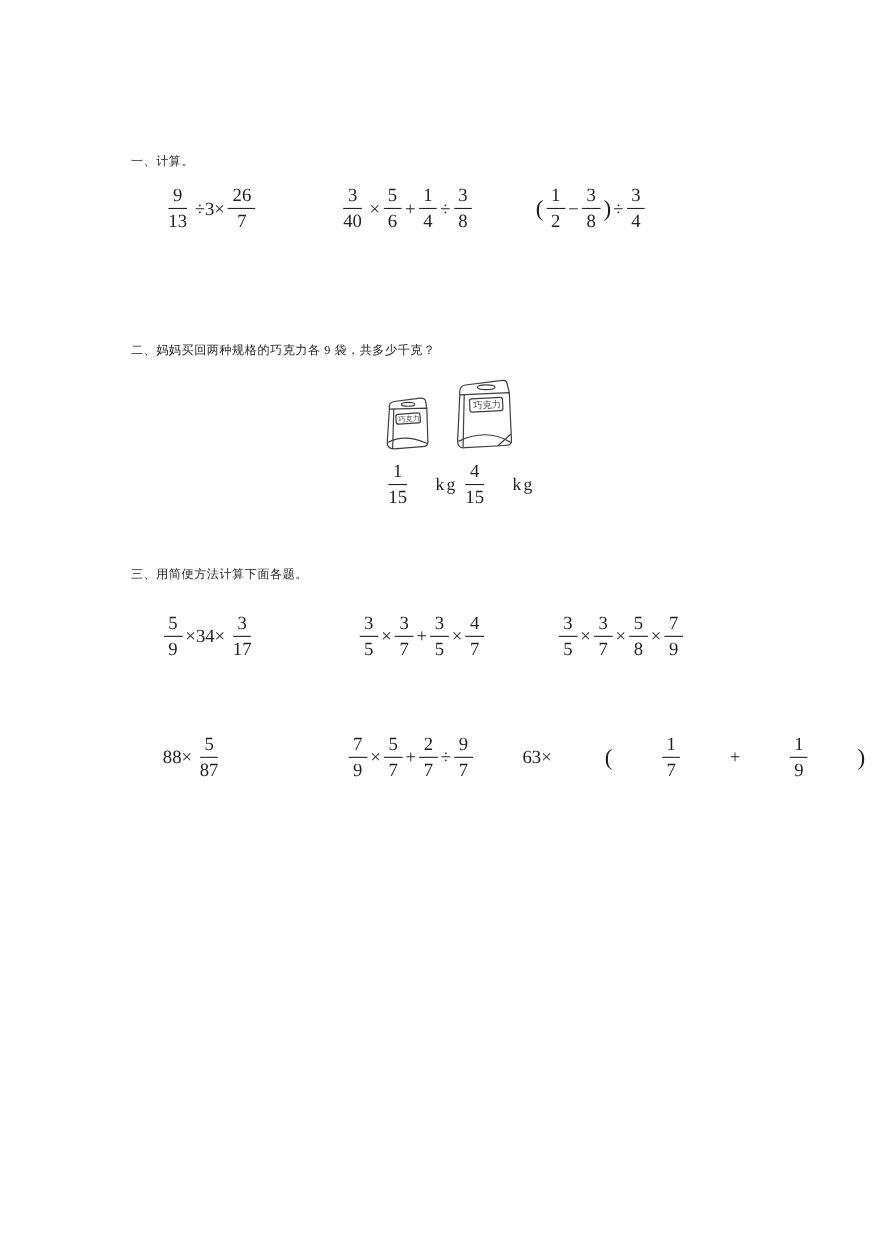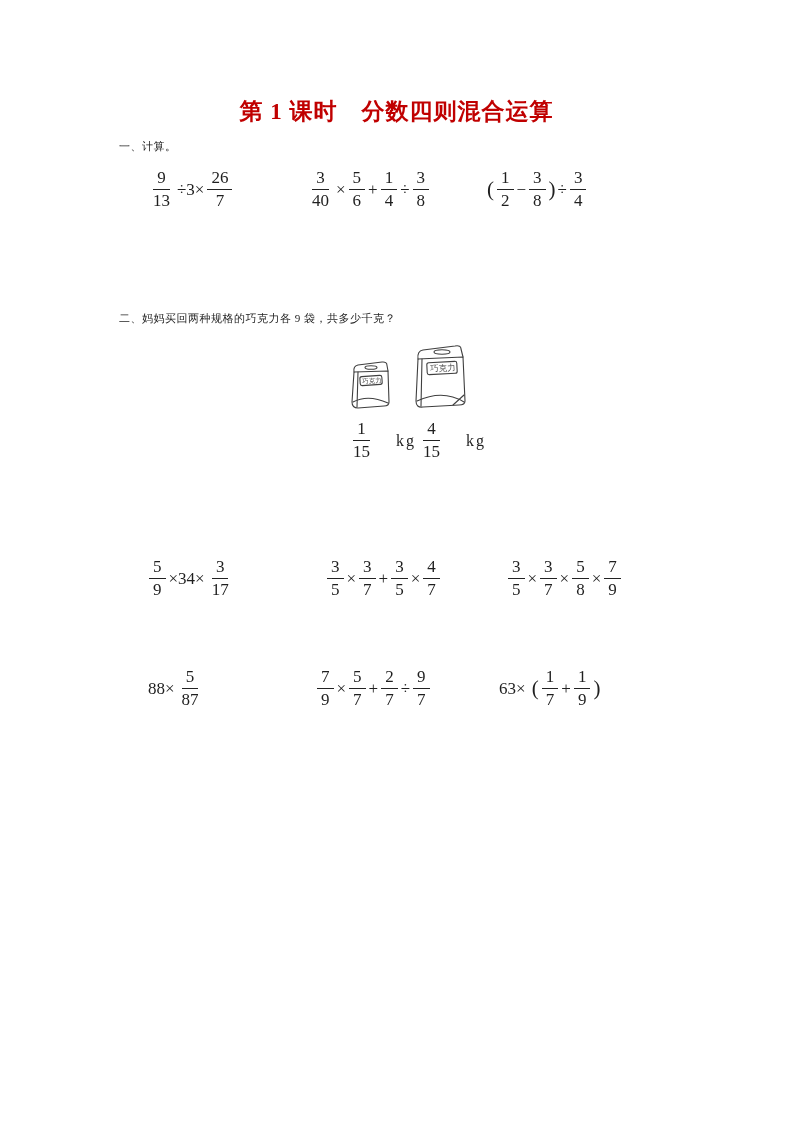--- a/index.html
+++ b/index.html
@@ -41,7 +41,6 @@
 
 <div class="page" style="color: rgb(31, 31, 31);">
 
-  <div class="title" style="color: rgb(192, 0, 0);">第 1 课时　分数四则混合运算</div>
 
   <div class="heading" style="top:139px; left:119px;">一、计算。</div>
   <div class="expr" style="left:147px; top:168px;">

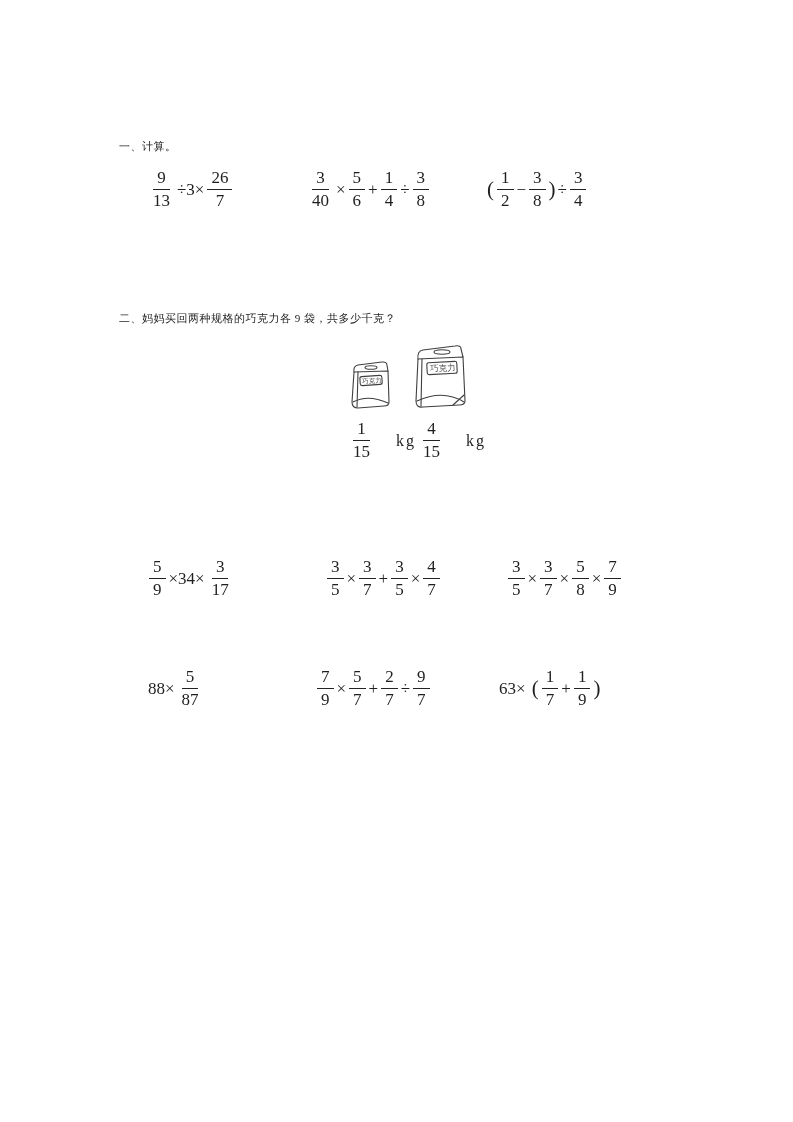--- a/index.html
+++ b/index.html
@@ -135,6 +135,7 @@
       <span class="unit">kg</span>
     </div>
 
+  <div class="heading" style="top:514px; left:119px;">三、用简便方法计算下面各题。</div>
   <div class="expr" style="left:147px; top:557px;">
       <span class="frac">
         <span class="fnum">5</span>

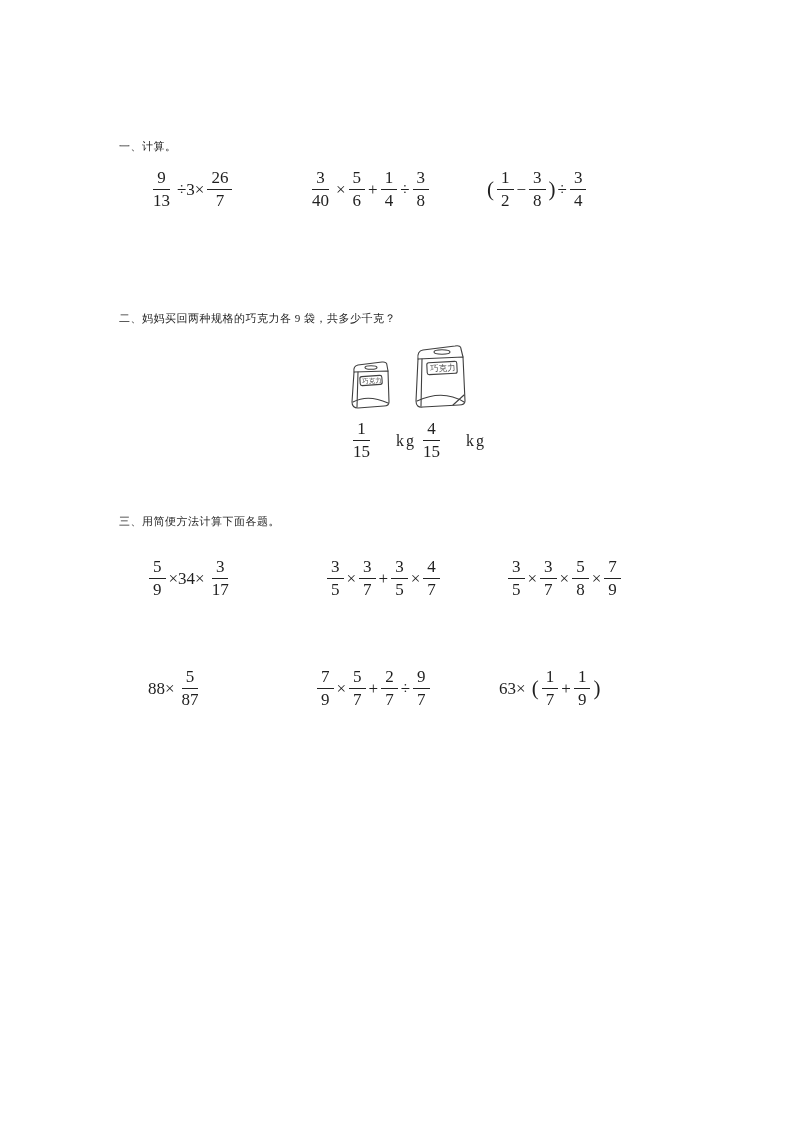--- a/index.html
+++ b/index.html
@@ -217,7 +217,7 @@
         <span class="fden">7</span>
       </span>
     </div>
-  <div class="expr" style="left:498px; top:667px;">
+  <div class="expr" style="left:474px; top:667px;gap:42px;">
       <span class="op">63× </span>
       <span class="paren">(</span>
       <span class="frac">

